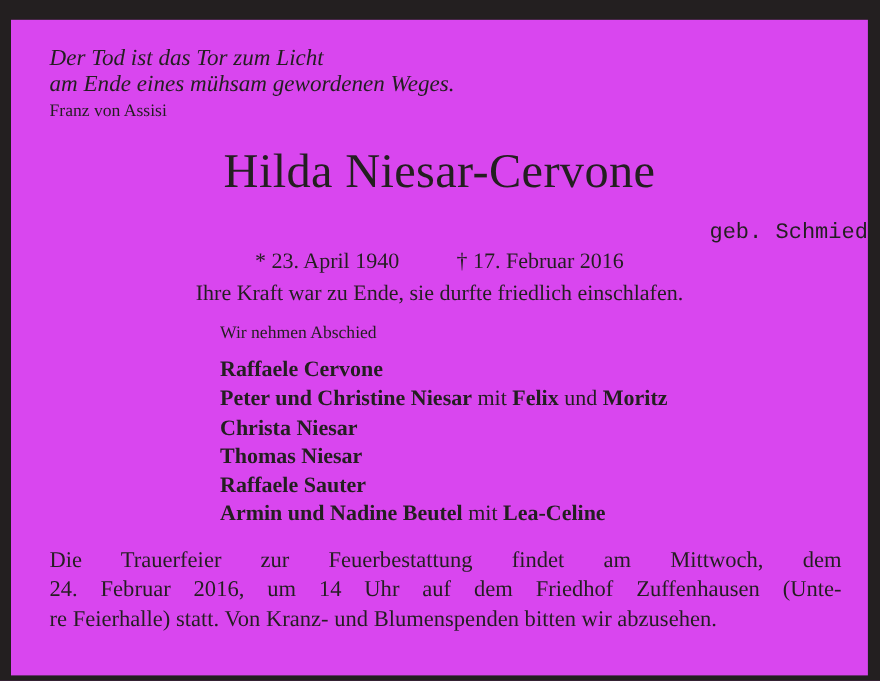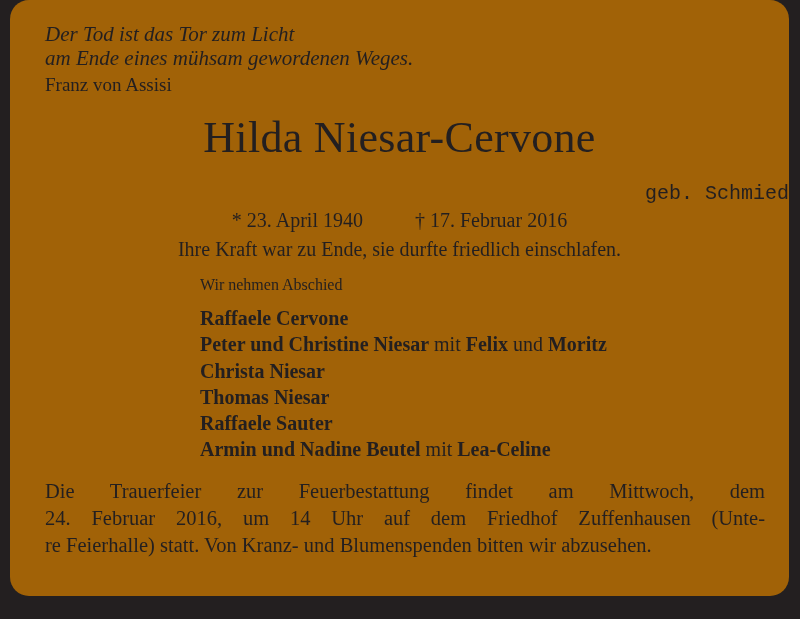--- a/index.html
+++ b/index.html
@@ -13,10 +13,9 @@
   }
   .card {
     position: absolute;
-    left: 10px; top: 0;
+    left: 10px; top: 18px;
     width: 779px; height: 596px;
-    background: #a16207;
-    border-radius: 19px;
+    background: #d946ef;
   }
   .motto {
     position: absolute; left: 35px; top: 22px;

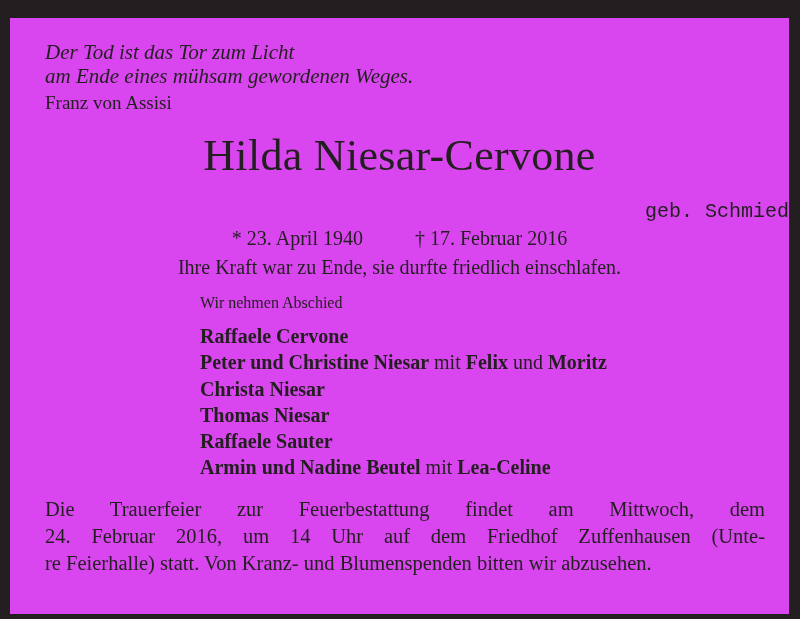--- a/index.html
+++ b/index.html
@@ -26,7 +26,7 @@
   .motto-author {
     position: absolute; left: 35px; top: 74px;
     font-family: "Liberation Serif", serif;
-    font-size: 19px;
+    font-size: 16px;
   }
   .name {
     position: absolute; left: 0; right: 0; top: 112px;

